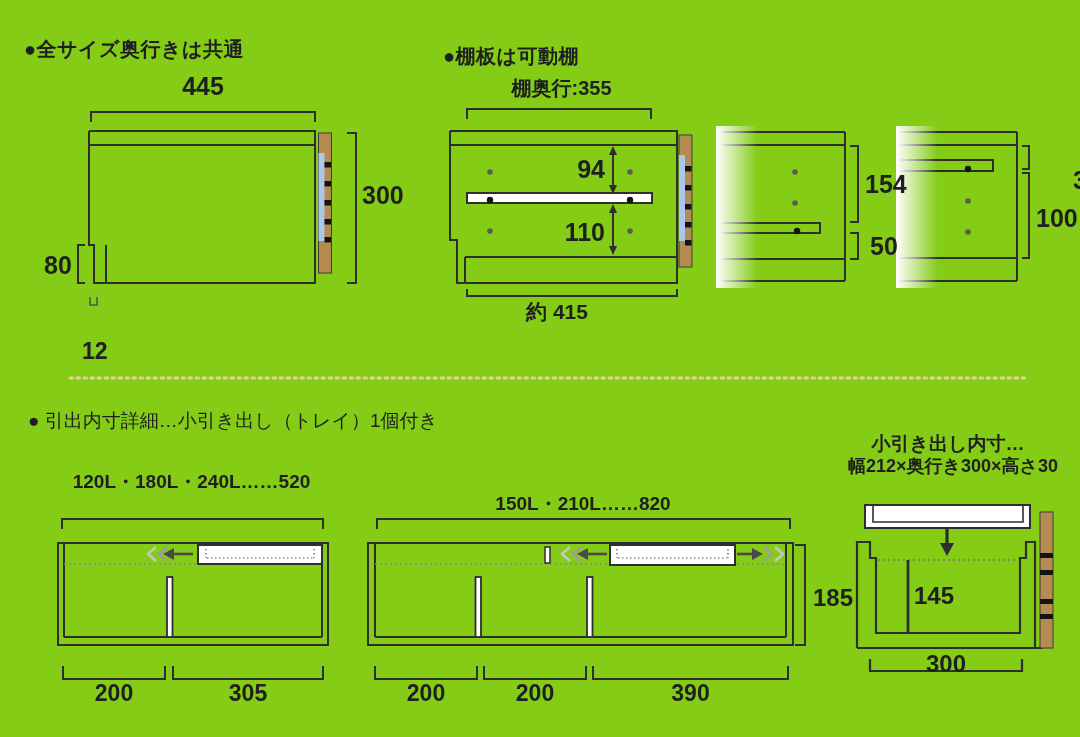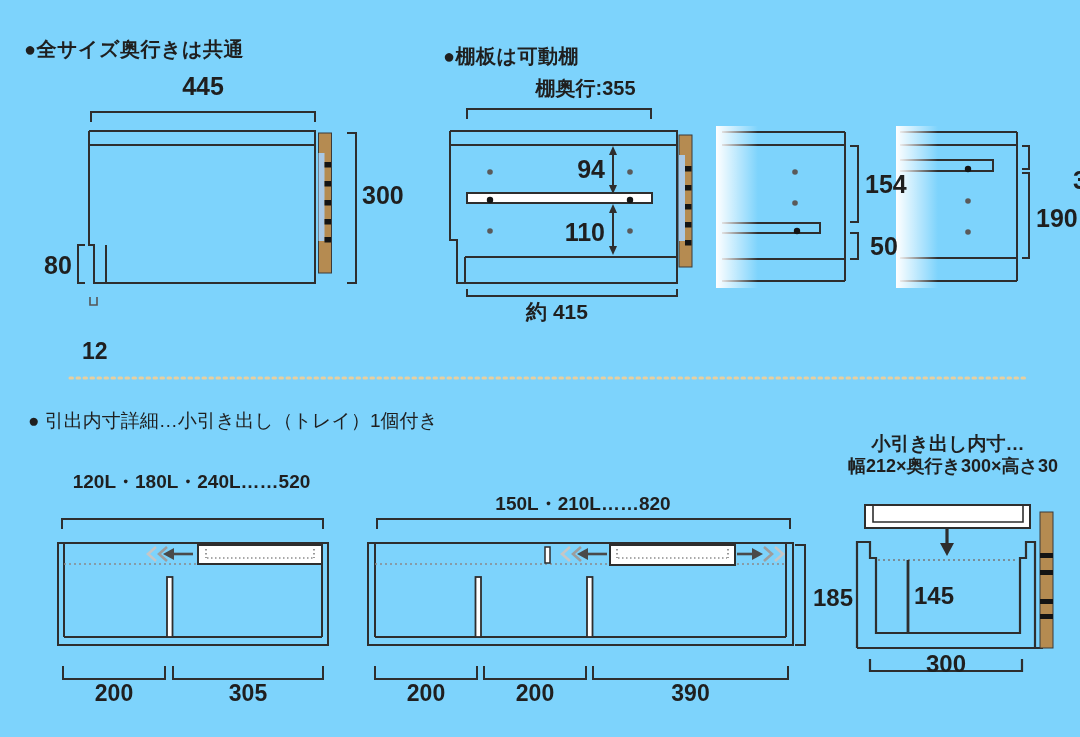--- a/index.html
+++ b/index.html
@@ -4,7 +4,7 @@
 <style>
   html,body{margin:0;padding:0;background:#fff;}
   #stage{
-    position:relative;width:1080px;height:737px;background:#7dd3fc;overflow:hidden;
+    position:relative;width:1080px;height:737px;background:#84cc16;overflow:hidden;
     font-family:"Liberation Sans","DejaVu Sans",sans-serif;color:#1a1a1a;
   }
   #linework{position:absolute;left:0;top:0;}

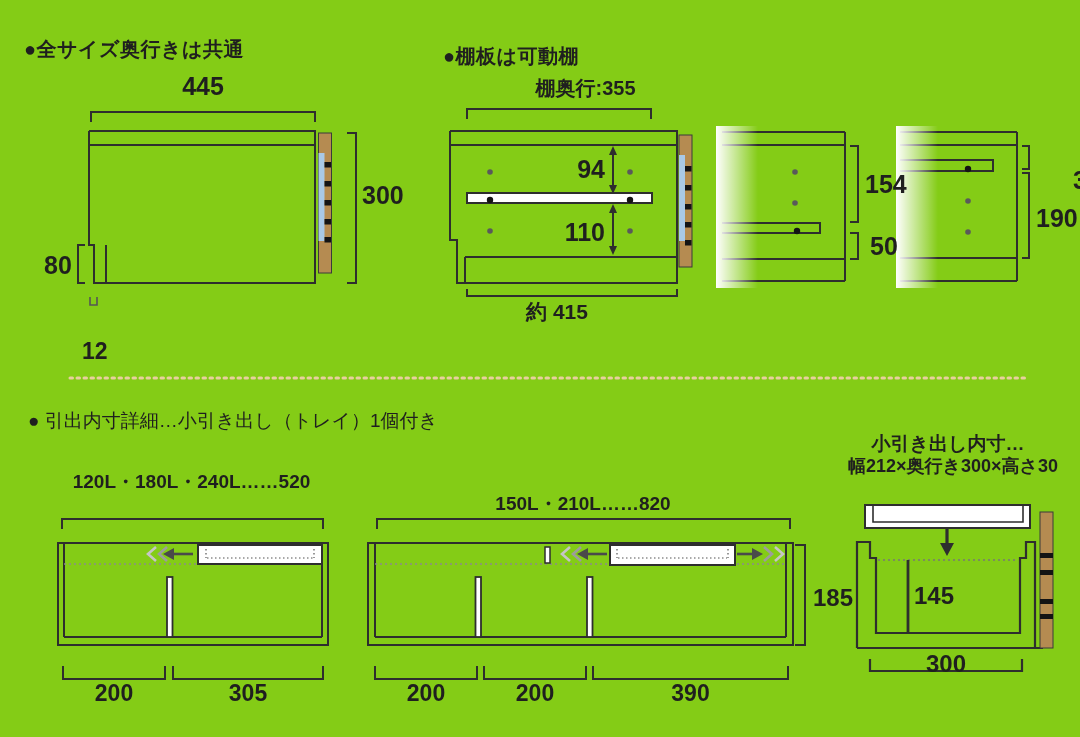--- a/index.html
+++ b/index.html
@@ -188,7 +188,7 @@
   <div class="lbl dim-sm" style="left:82px;top:307px;">12</div>
 
   <div class="lbl head" style="left:443px;top:46px;">●棚板は可動棚</div>
-  <div class="lbl ctr" style="left:508px;top:78px;width:155px;font-size:20px;font-weight:700;">棚奥行:355</div>
+  <div class="lbl ctr" style="left:484px;top:78px;width:155px;font-size:20px;font-weight:700;">棚奥行:355</div>
   <div class="lbl dim rgt" style="left:565px;top:156px;width:40px;">94</div>
   <div class="lbl dim rgt" style="left:556px;top:219px;width:49px;">110</div>
   <div class="lbl ctr" style="left:517px;top:301px;width:80px;font-size:21px;font-weight:700;">約 415</div>

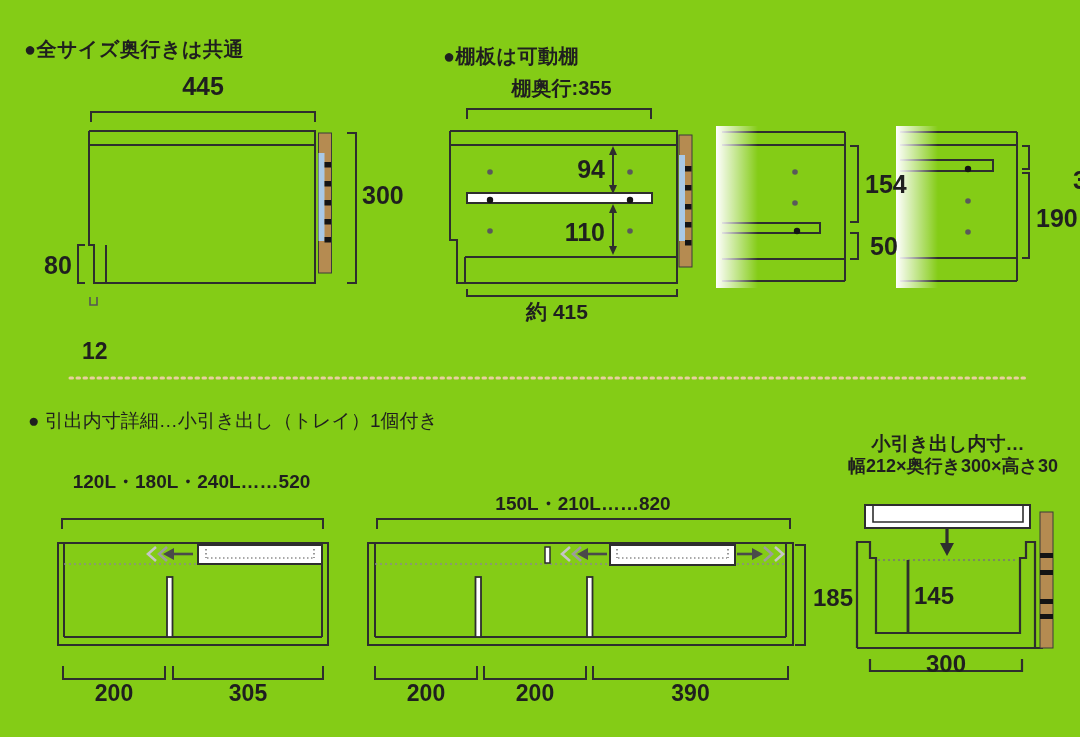--- a/index.html
+++ b/index.html
@@ -195,7 +195,7 @@
   <div class="lbl dim" style="left:865px;top:171px;">154</div>
   <div class="lbl dim" style="left:870px;top:233px;">50</div>
   <div class="lbl dim" style="left:1073px;top:143px;margin-top:24px;">34</div>
-  <div class="lbl dim" style="left:1036px;top:205px;">190</div>
+  <div class="lbl dim" style="left:1036px;top:205px;">100</div>
 
   <div class="lbl" style="left:28px;top:411px;font-size:19px;font-weight:400;">● 引出内寸詳細…小引き出し（トレイ）1個付き</div>
 

